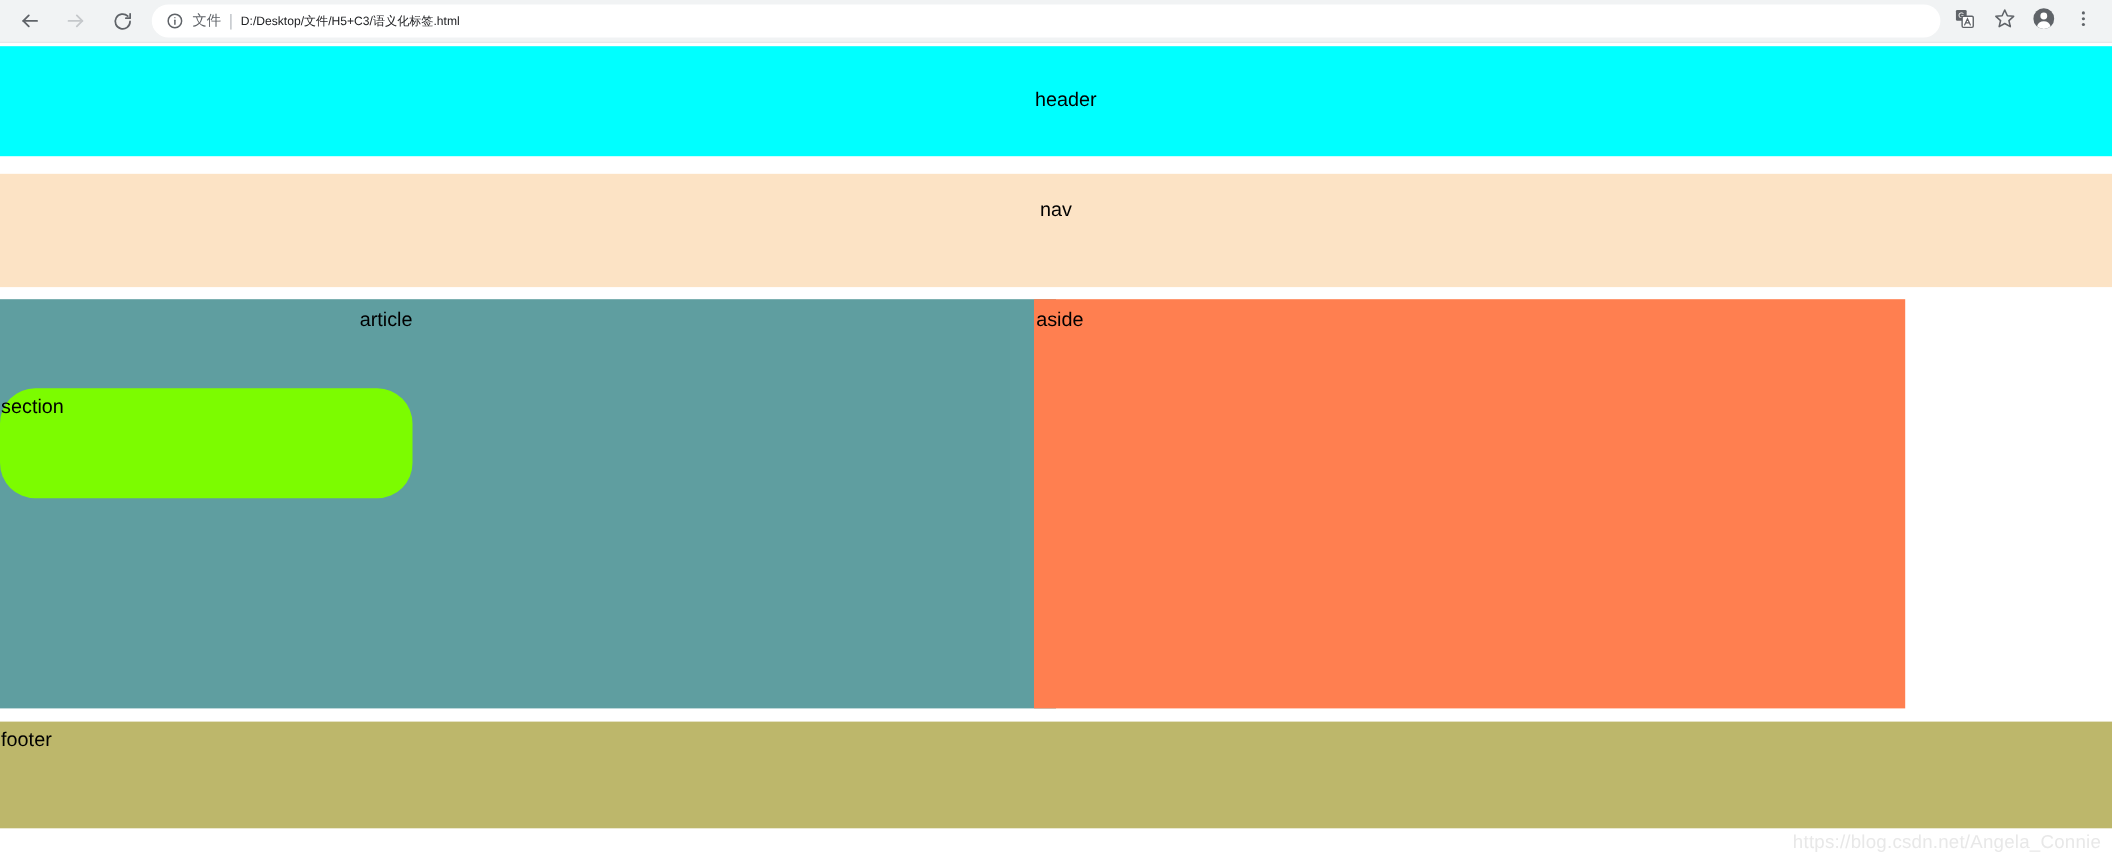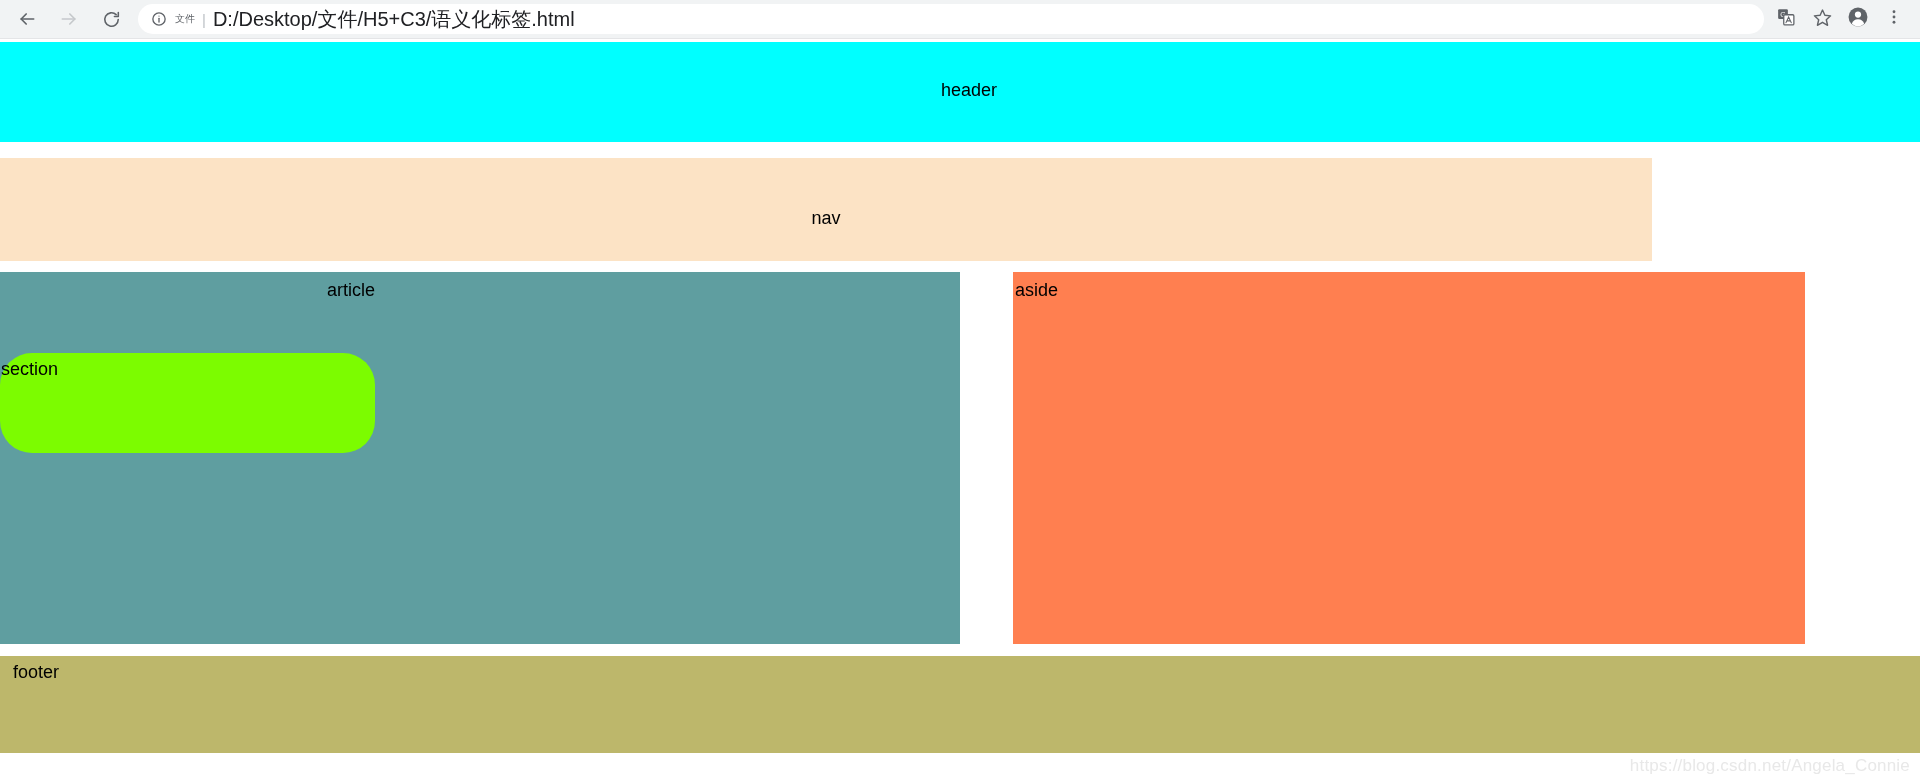--- a/index.html
+++ b/index.html
@@ -65,7 +65,7 @@
   }
 
   .omnibox-scheme {
-    font-size: 10px;
+    font-size: 13px;
     color: #5f6368;
     white-space: nowrap;
     flex: 0 0 auto;

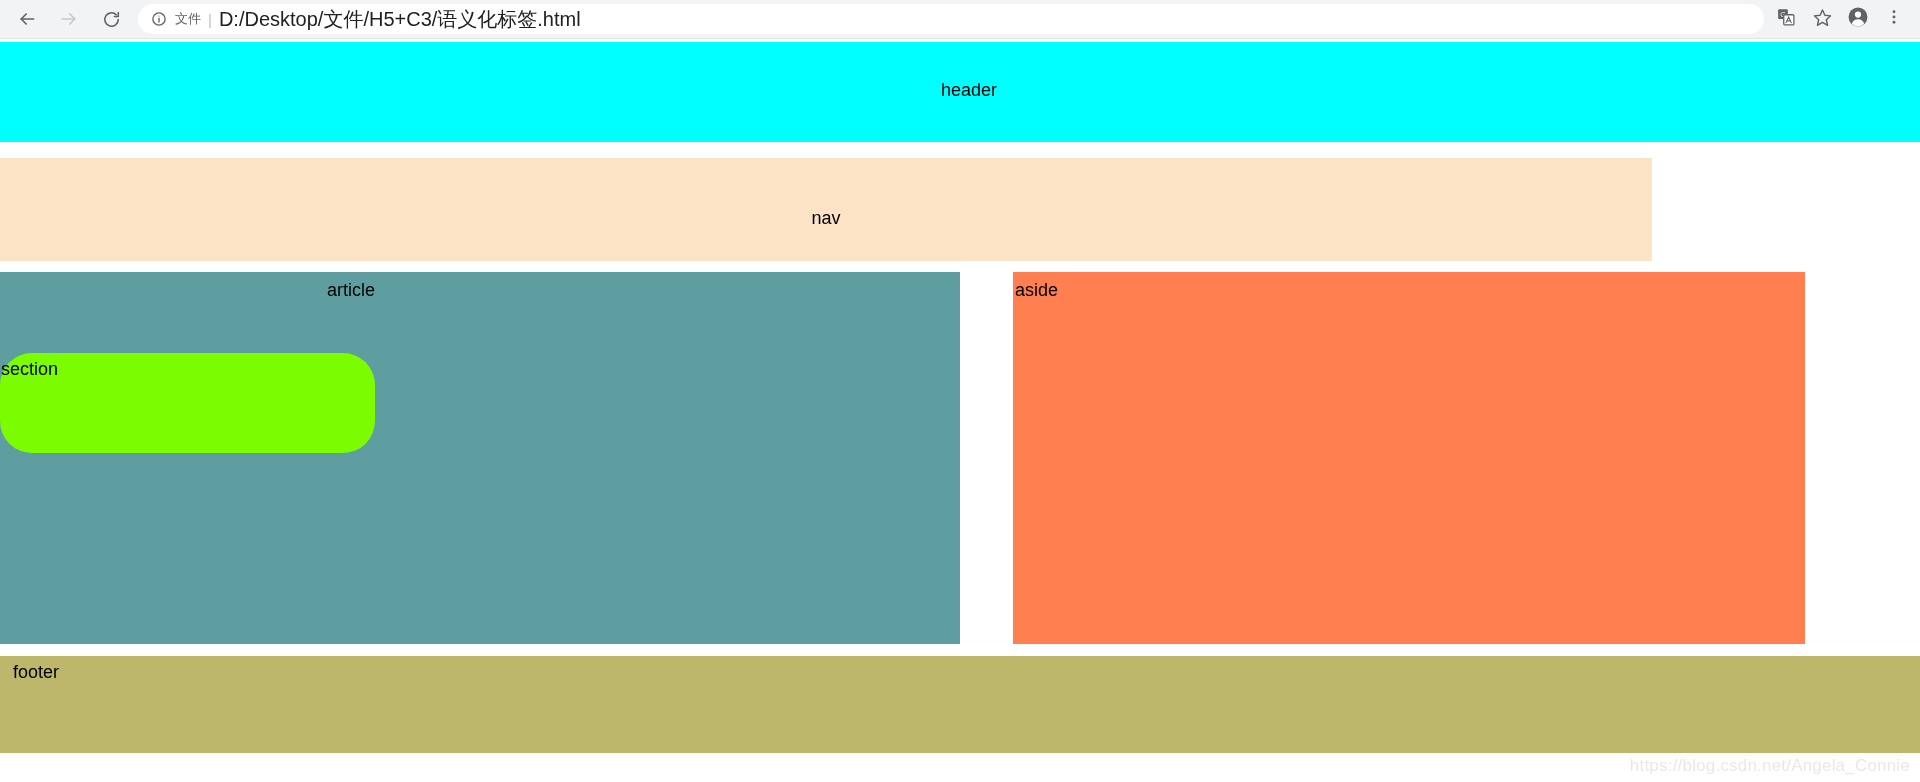--- a/index.html
+++ b/index.html
@@ -79,7 +79,7 @@
   }
 
   .omnibox-url {
-    font-size: 20px;
+    font-size: 11px;
     color: #202124;
     white-space: nowrap;
     overflow: hidden;

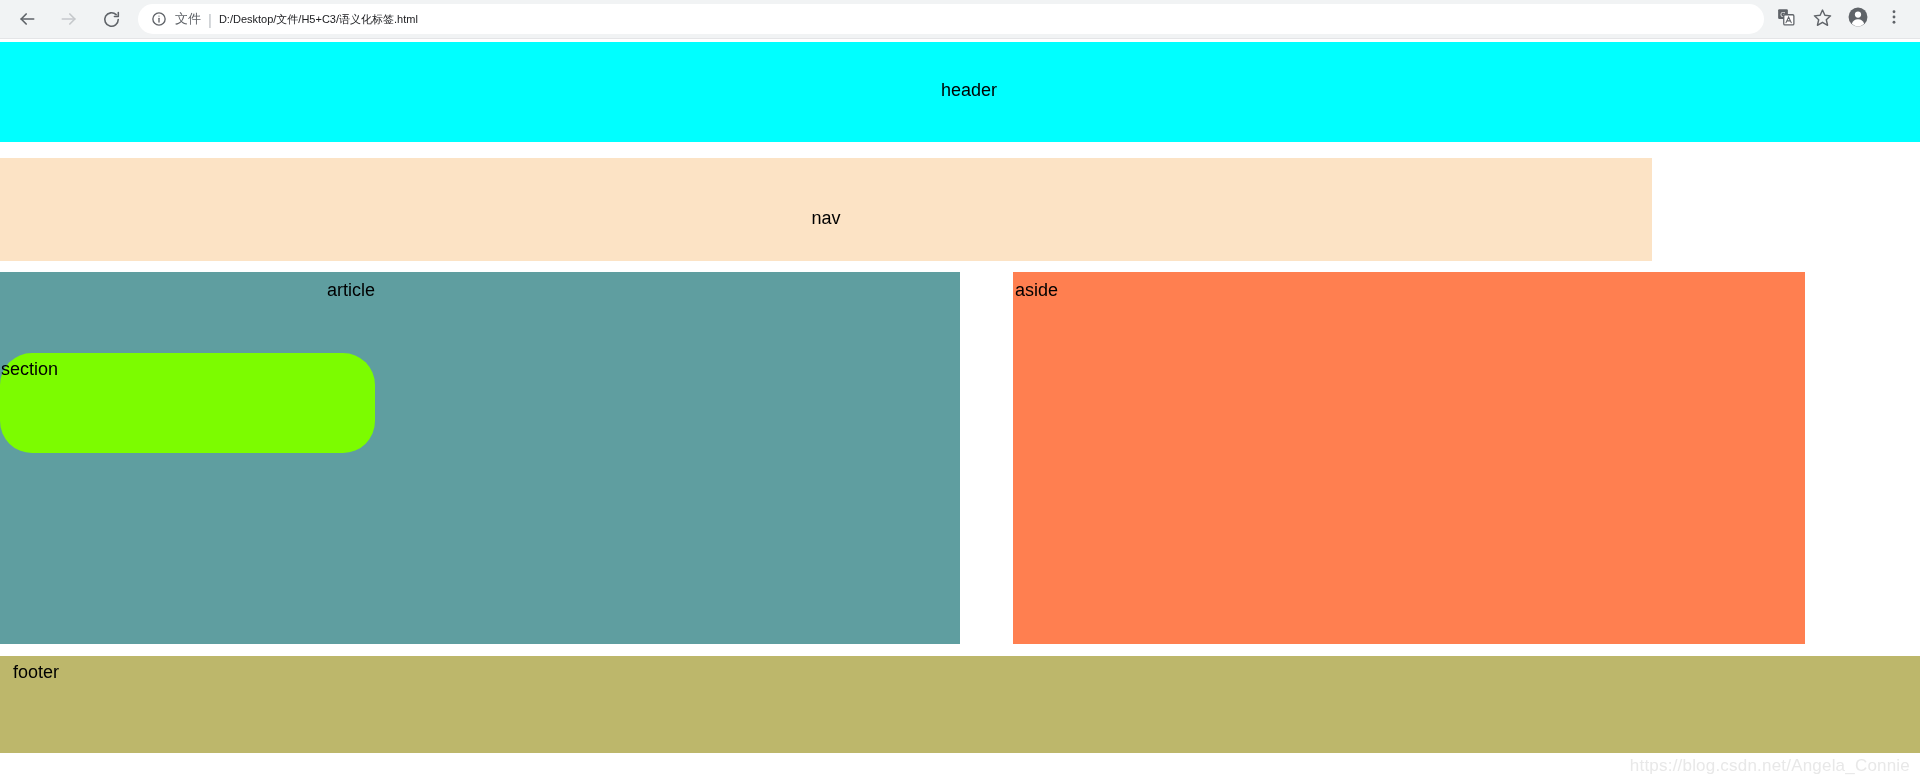--- a/index.html
+++ b/index.html
@@ -131,12 +131,12 @@
 
   .blk-nav {
     left: 0; top: 119px;
-    width: 1652px; height: 103px;
+    width: 1920px; height: 103px;
     background: #fce3c5;
     display: flex;
     align-items: flex-start;
     justify-content: center;
-    padding-top: 48px;
+    padding-top: 20px;
   }
 
   .blk-article {

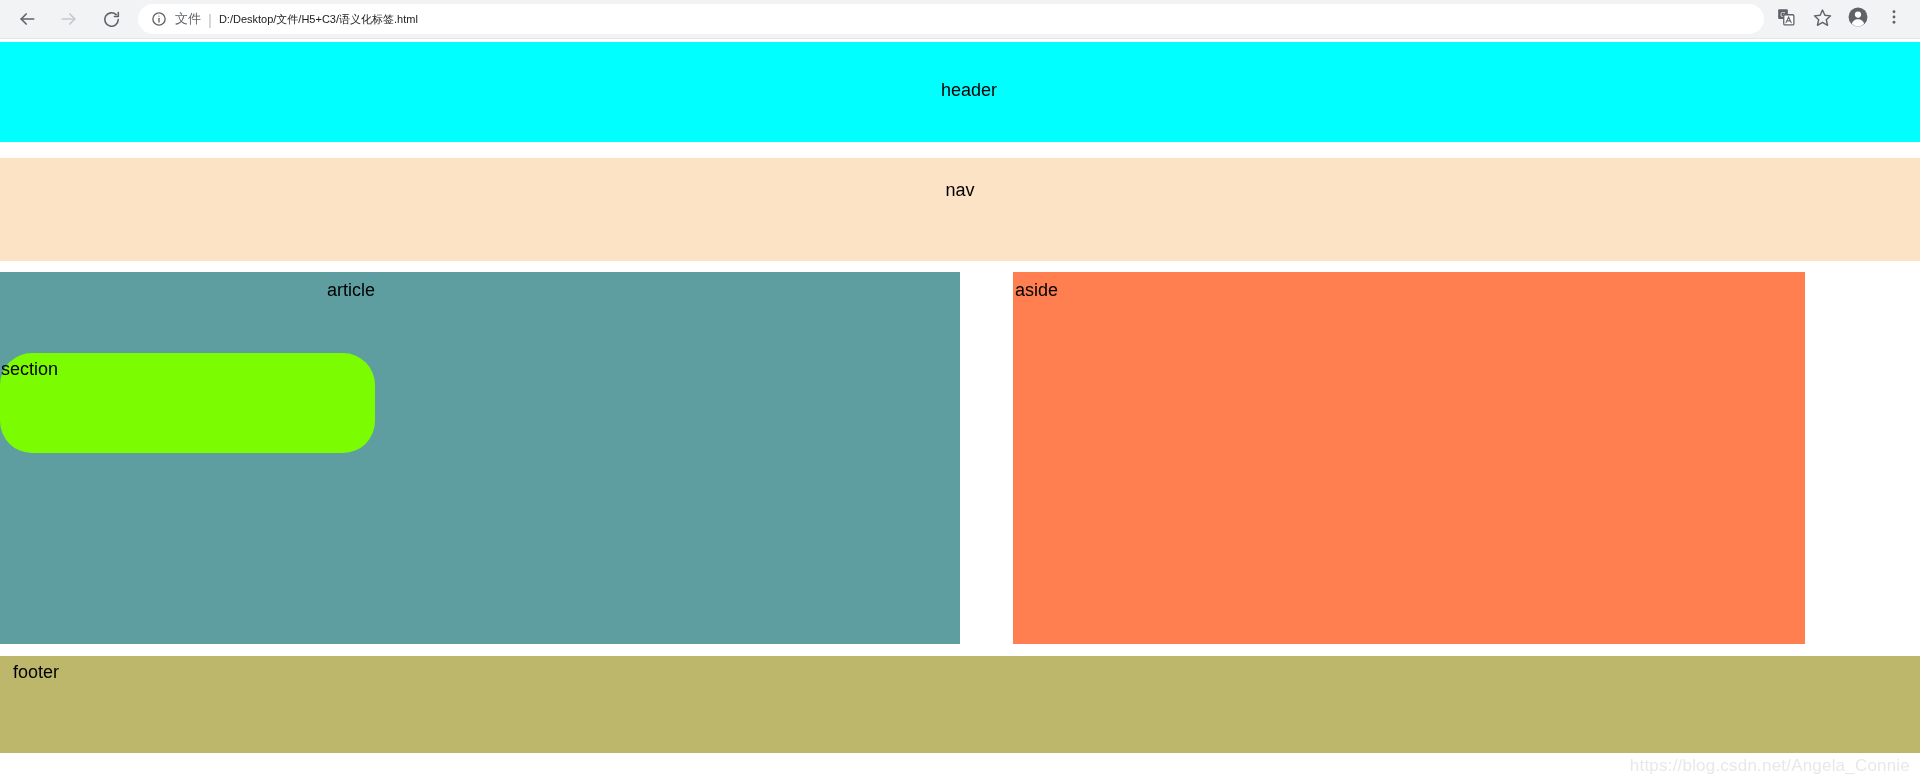--- a/index.html
+++ b/index.html
@@ -170,7 +170,7 @@
   }
 
   .blk-aside {
-    left: 1013px; top: 233px;
+    left: 940px; top: 233px;
     width: 792px; height: 372px;
     background: #ff7f50;
   }

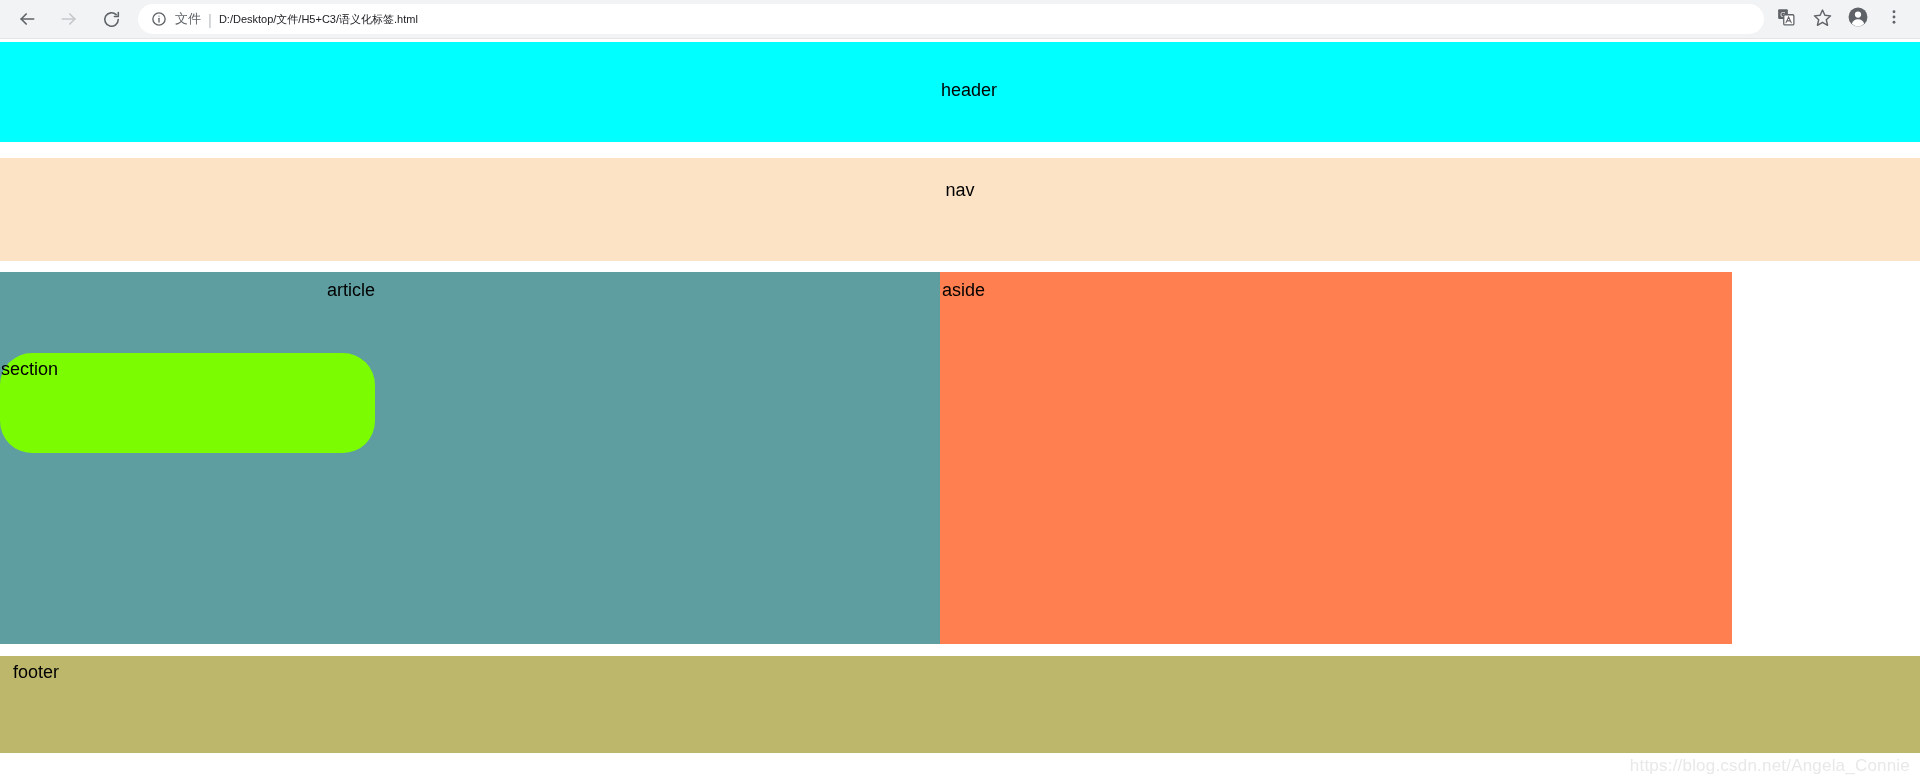--- a/index.html
+++ b/index.html
@@ -191,7 +191,6 @@
     position: absolute;
     left: 1px;
     top: 4px;
-    margin-left: 12px;
   }
 
   .watermark {

